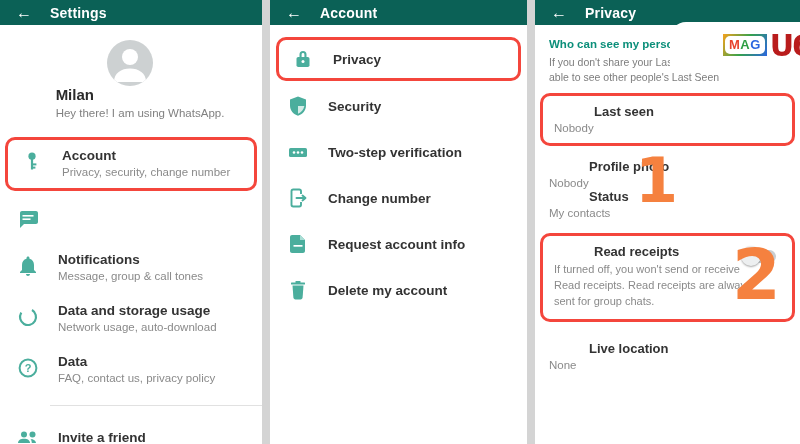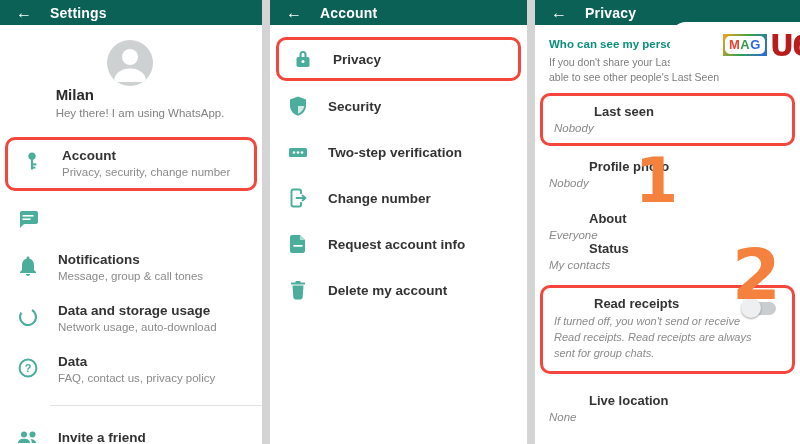--- a/index.html
+++ b/index.html
@@ -50,7 +50,7 @@
   .pv-box1 { margin:9px 5px 0 5px; padding:8px 11px 9px 11px; }
   .pv-item { padding:0 14px; }
   .pv-t { font-size:13px; color:#333; font-weight:bold;padding-left:40px; }
-  .pv-v { font-size:11.5px; color:#8a8a8a; margin-top:3px;font-style:italic; }
+  .pv-v { font-size:11.5px; color:#8a8a8a; margin-top:3px; }
   .mt1 { margin-top:13px; } .mt2 { margin-top:22px; } .mt3 { }
   .pv-box2 { margin:14px 5px 0 5px; padding:8px 11px 10px 11px; position:relative; }
   .pv-box2 .pv-v { max-width:206px; font-size:11px; line-height:1.42; }

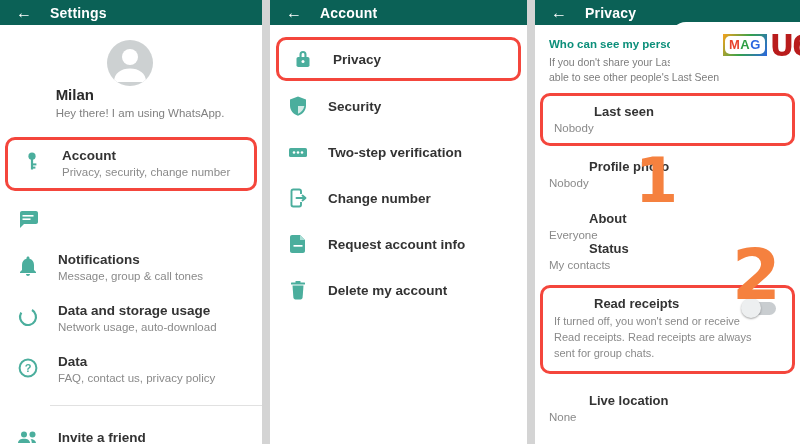--- a/index.html
+++ b/index.html
@@ -289,10 +289,6 @@
       <div class="pv-v">Nobody</div>
     </div>
 
-    <div class="pv-item mt2">
-      <div class="pv-t">About</div>
-      <div class="pv-v">Everyone</div>
-    </div>
 
     <div class="pv-item mt3">
       <div class="pv-t">Status</div>

